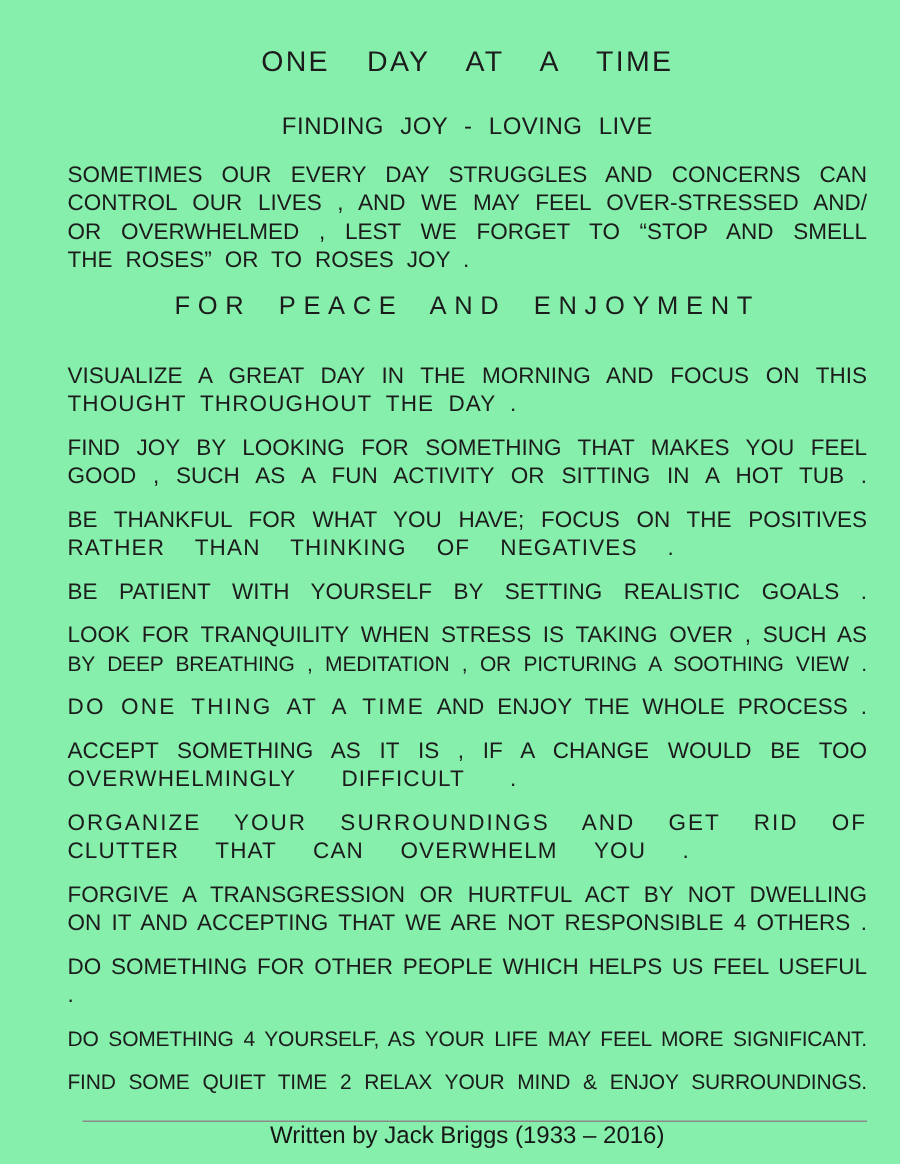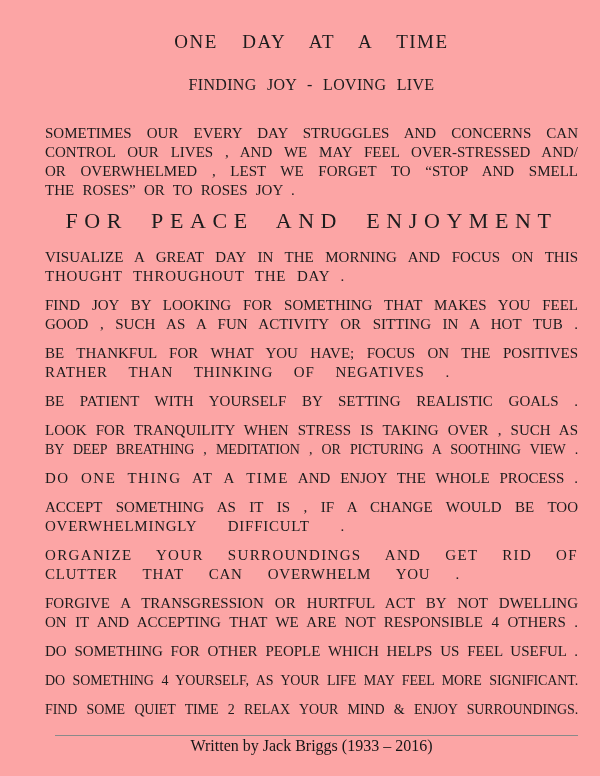--- a/index.html
+++ b/index.html
@@ -9,9 +9,9 @@
     height: 776px;
     box-sizing: border-box;
     padding: 30px 22px 0 45px;
-    background: #fca5a5;
+    background: #86efac;
     color: #1c1c1c;
-    font-family: Liberation Serif, serif;
+    font-family: Liberation Sans, sans-serif;
     overflow: hidden;
   }
   .title {

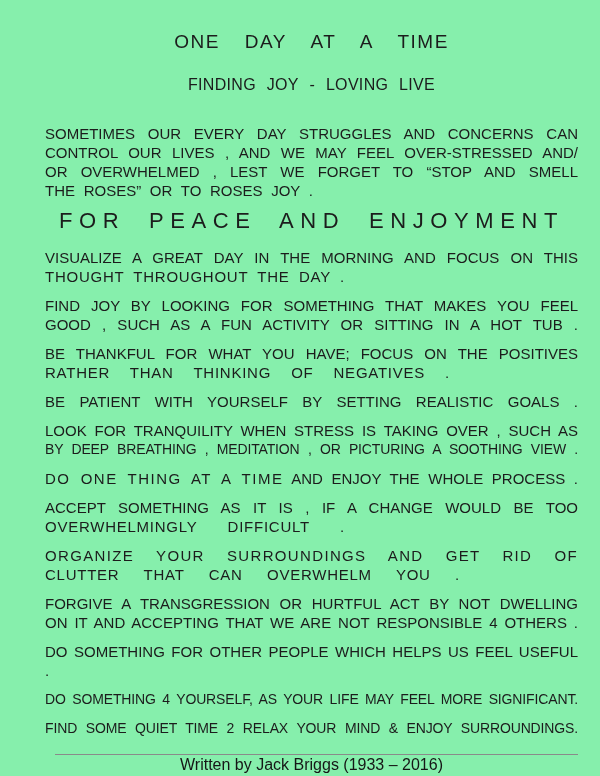--- a/index.html
+++ b/index.html
@@ -28,7 +28,7 @@
     line-height: 19px;
     letter-spacing: .02em;
     word-spacing: .38em;
-    margin: 0 0 30px 0;
+    margin: 0 0 13px 0;
   }
   .heading {
     text-align: center;

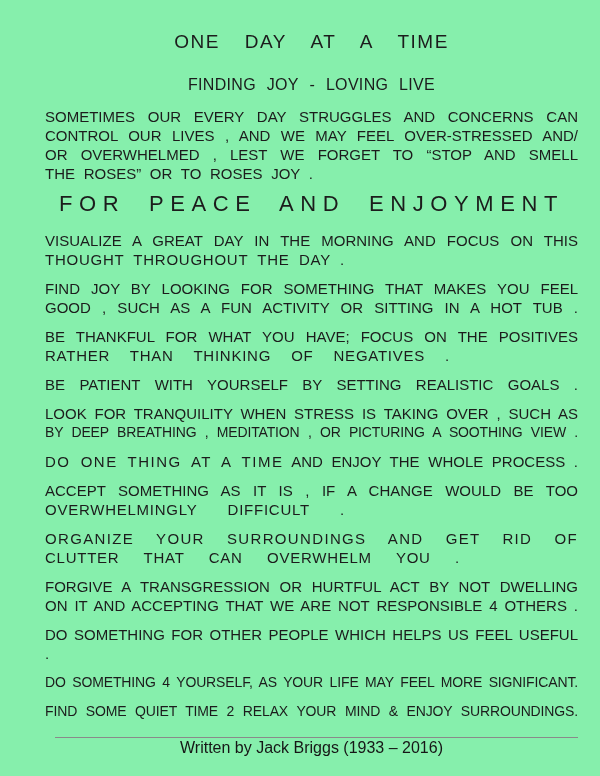--- a/index.html
+++ b/index.html
@@ -32,11 +32,11 @@
   }
   .heading {
     text-align: center;
-    font-size: 22px;
+    font-size: 17px;
     line-height: 21px;
     letter-spacing: .3em;
     word-spacing: .5em;
-    margin: 8px 0 17px 0;
+    margin: 8px 0 27px 0;
   }
   .para { margin: 0 0 10px 0; }
   .ln {

